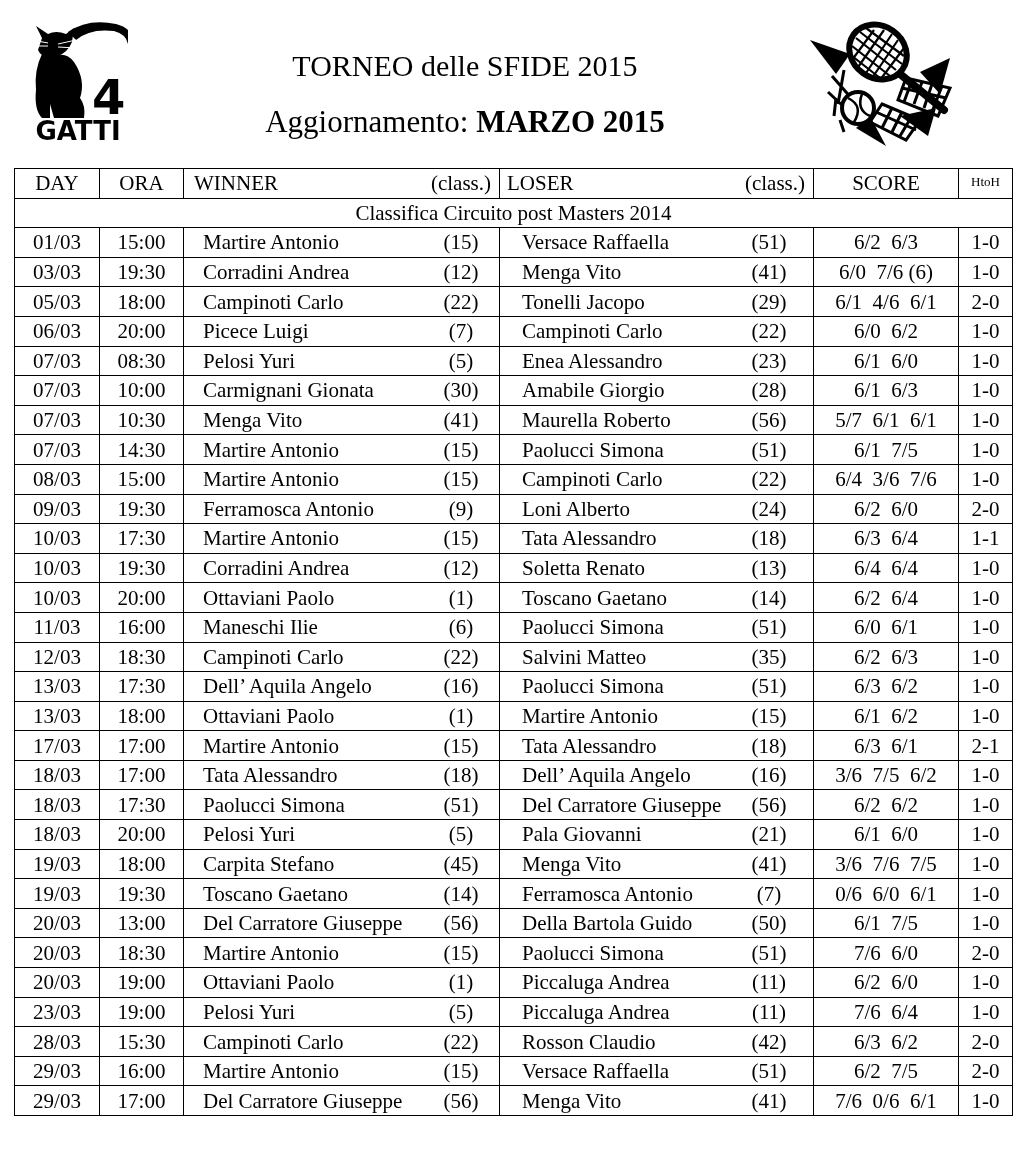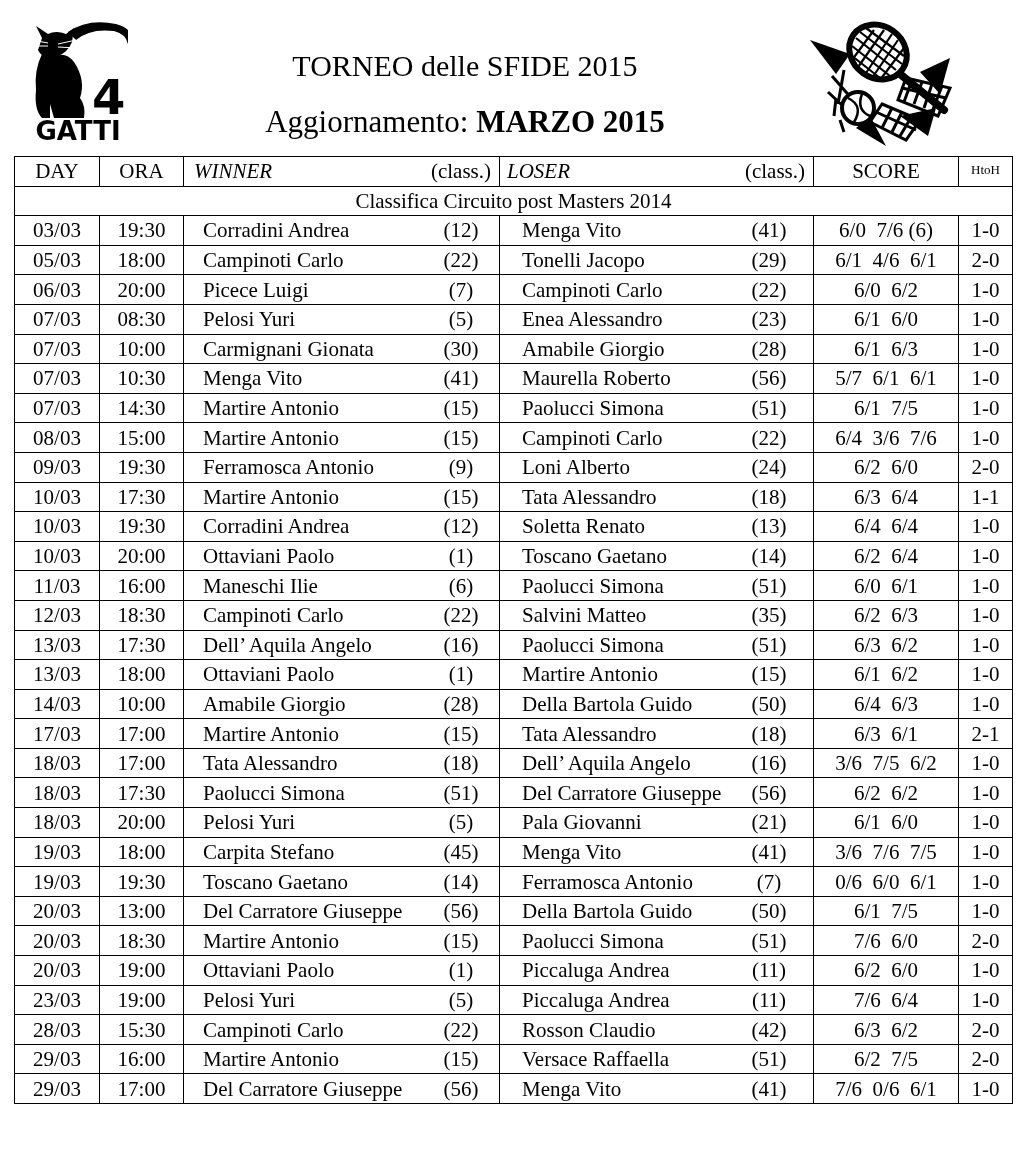--- a/index.html
+++ b/index.html
@@ -19,7 +19,7 @@
   }
   .subtitle b { font-weight: bold; }
   table.results {
-    position: absolute; left: 14px; top: 156px; width: 995px;
+    position: absolute; left: 14px; top: 168px; width: 995px;
     border-collapse: collapse; font-size: 21px; table-layout: fixed;
   }
   table.results td, table.results th {

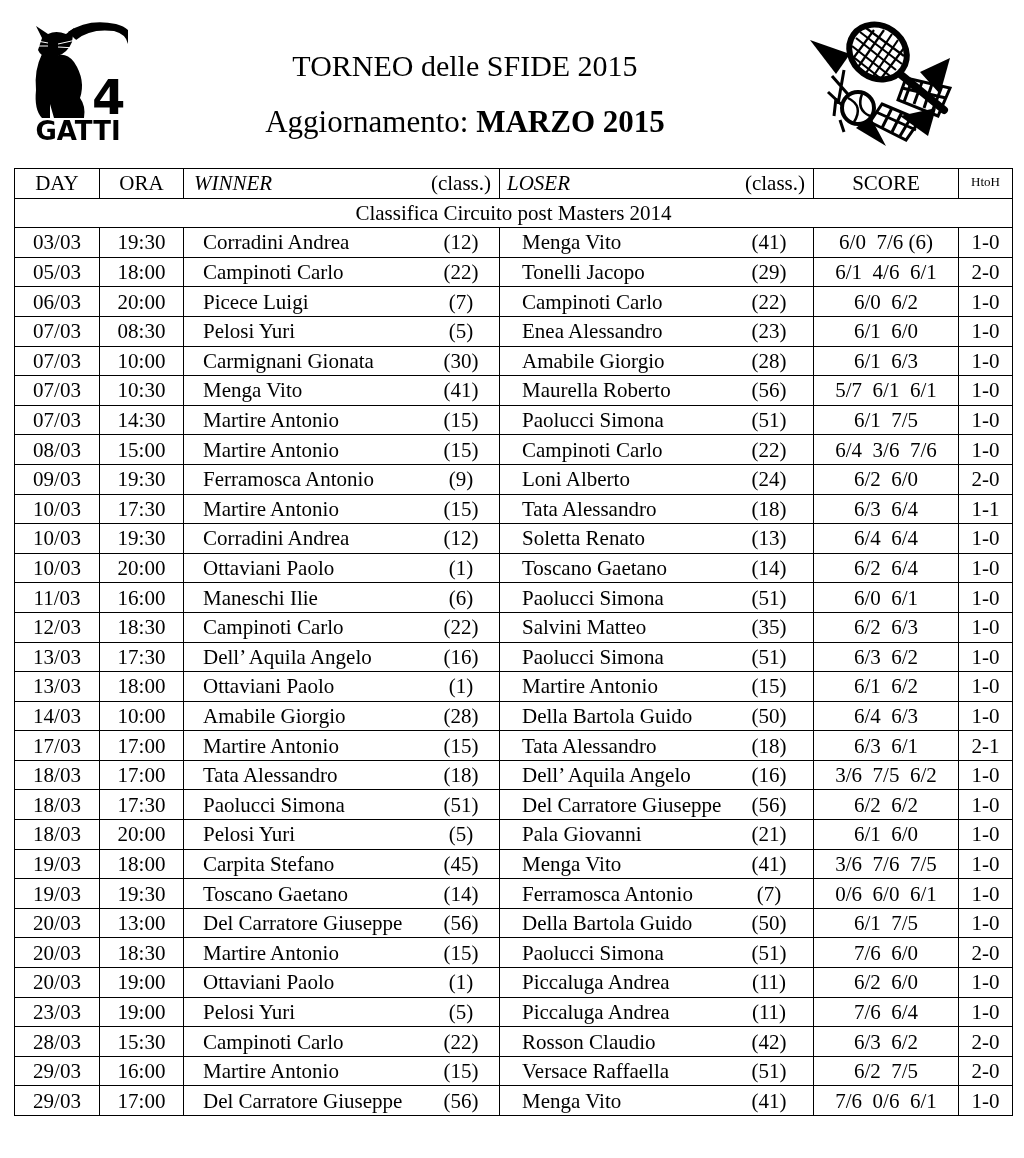--- a/index.html
+++ b/index.html
@@ -36,7 +36,7 @@
   .split { display: flex; justify-content: space-between; align-items: center; }
   .name { padding-left: 19px; }
   .rank { width: 60px; text-align: center; }
-  th .name { padding-left: 10px; font-style: italic; }
+  th .name { padding-left: 10px; }
   th .lname { padding-left: 7px; }
   th .rank { width: auto; padding-right: 8px; }
   td.c-l .name { padding-left: 22px; }

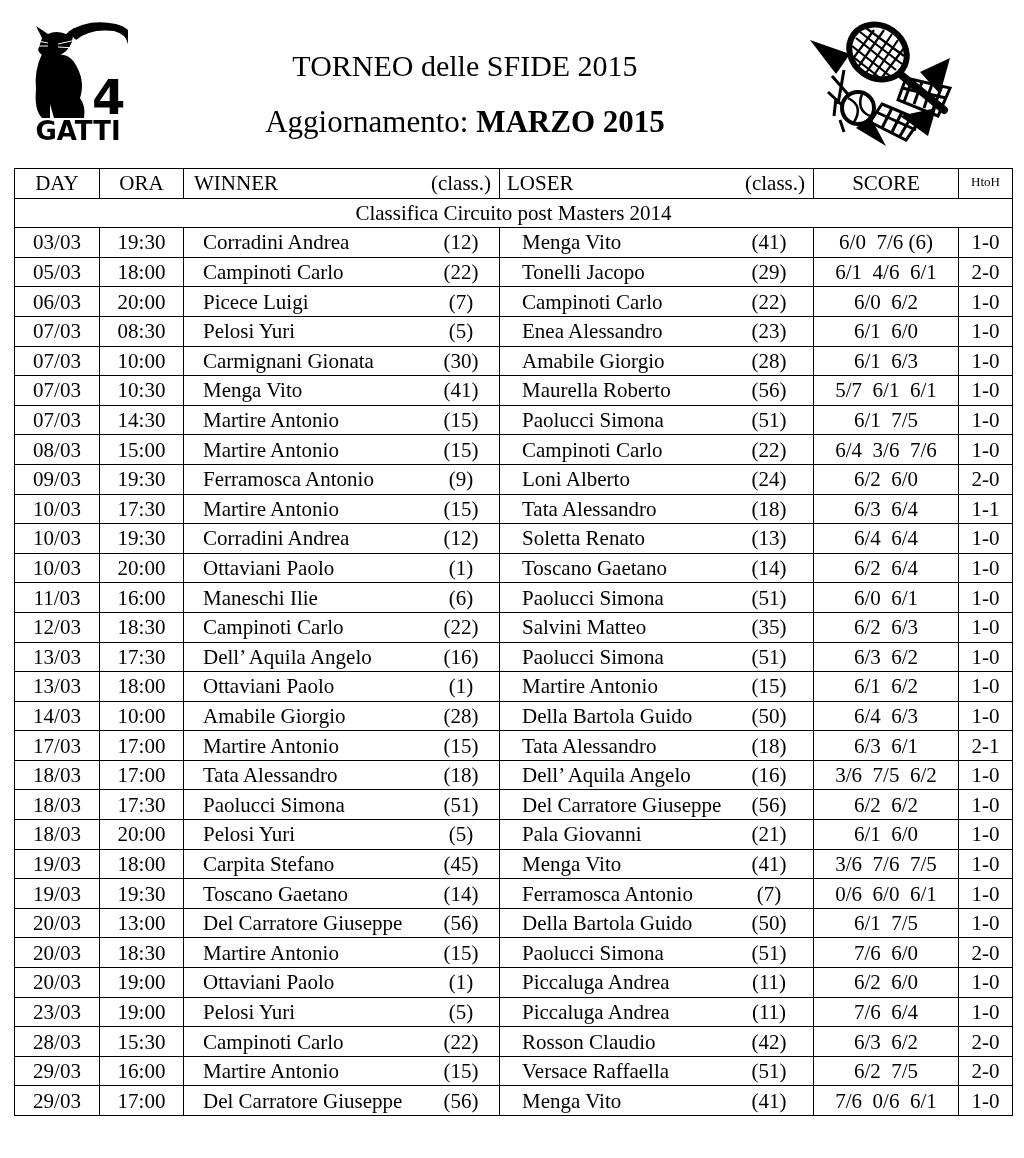--- a/index.html
+++ b/index.html
@@ -125,6 +125,24 @@
       <td colspan="6">Classifica Circuito post Masters 2014</td>
     </tr>
 
+  <tr>
+    <td class="c-day">01/03</td>
+    <td class="c-ora">15:00</td>
+    <td class="c-w">
+      <div class="split">
+        <span class="name">Martire Antonio</span>
+        <span class="rank">(15)</span>
+      </div>
+    </td>
+    <td class="c-l">
+      <div class="split">
+        <span class="name">Versace Raffaella</span>
+        <span class="rank">(51)</span>
+      </div>
+    </td>
+    <td class="c-score" style="white-space:pre;">6/2  6/3</td>
+    <td class="c-h">1-0</td>
+  </tr>
 
   <tr>
     <td class="c-day">03/03</td>

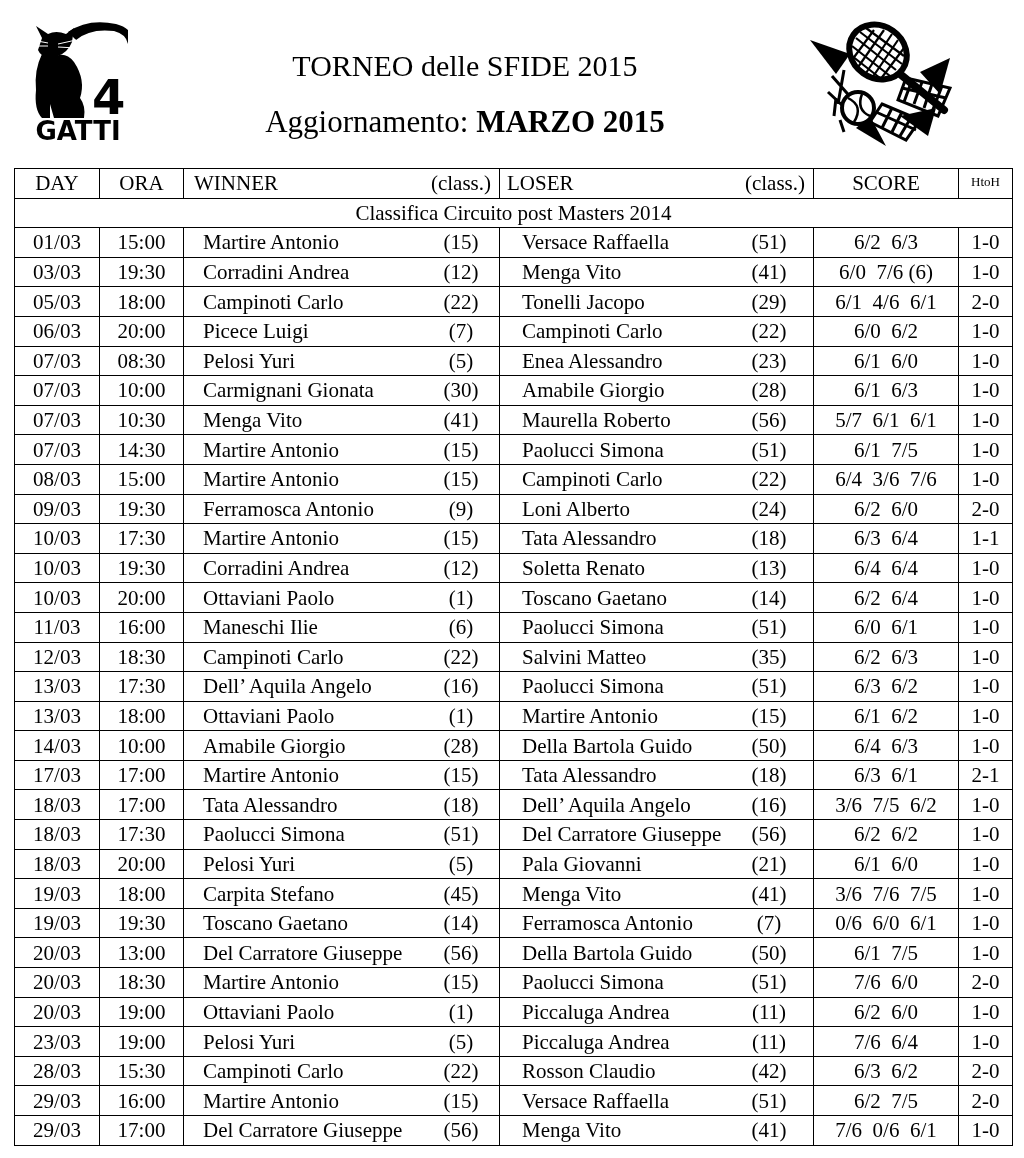--- a/index.html
+++ b/index.html
@@ -448,13 +448,128 @@
     <td class="c-h">1-0</td>
   </tr>
 
-  <tr>
-    <td class="c-day">14/03</td>
-    <td class="c-ora">10:00</td>
-    <td class="c-w">
-      <div class="split">
-        <span class="name">Amabile Giorgio</span>
-        <span class="rank">(28)</span>
+
+  <tr>
+    <td class="c-day">17/03</td>
+    <td class="c-ora">17:00</td>
+    <td class="c-w">
+      <div class="split">
+        <span class="name">Martire Antonio</span>
+        <span class="rank">(15)</span>
+      </div>
+    </td>
+    <td class="c-l">
+      <div class="split">
+        <span class="name">Tata Alessandro</span>
+        <span class="rank">(18)</span>
+      </div>
+    </td>
+    <td class="c-score" style="white-space:pre;">6/3  6/1</td>
+    <td class="c-h">2-1</td>
+  </tr>
+
+  <tr>
+    <td class="c-day">18/03</td>
+    <td class="c-ora">17:00</td>
+    <td class="c-w">
+      <div class="split">
+        <span class="name">Tata Alessandro</span>
+        <span class="rank">(18)</span>
+      </div>
+    </td>
+    <td class="c-l">
+      <div class="split">
+        <span class="name">Dell’ Aquila Angelo</span>
+        <span class="rank">(16)</span>
+      </div>
+    </td>
+    <td class="c-score" style="white-space:pre;">3/6  7/5  6/2</td>
+    <td class="c-h">1-0</td>
+  </tr>
+
+  <tr>
+    <td class="c-day">18/03</td>
+    <td class="c-ora">17:30</td>
+    <td class="c-w">
+      <div class="split">
+        <span class="name">Paolucci Simona</span>
+        <span class="rank">(51)</span>
+      </div>
+    </td>
+    <td class="c-l">
+      <div class="split">
+        <span class="name">Del Carratore Giuseppe</span>
+        <span class="rank">(56)</span>
+      </div>
+    </td>
+    <td class="c-score" style="white-space:pre;">6/2  6/2</td>
+    <td class="c-h">1-0</td>
+  </tr>
+
+  <tr>
+    <td class="c-day">18/03</td>
+    <td class="c-ora">20:00</td>
+    <td class="c-w">
+      <div class="split">
+        <span class="name">Pelosi Yuri</span>
+        <span class="rank">(5)</span>
+      </div>
+    </td>
+    <td class="c-l">
+      <div class="split">
+        <span class="name">Pala Giovanni</span>
+        <span class="rank">(21)</span>
+      </div>
+    </td>
+    <td class="c-score" style="white-space:pre;">6/1  6/0</td>
+    <td class="c-h">1-0</td>
+  </tr>
+
+  <tr>
+    <td class="c-day">19/03</td>
+    <td class="c-ora">18:00</td>
+    <td class="c-w">
+      <div class="split">
+        <span class="name">Carpita Stefano</span>
+        <span class="rank">(45)</span>
+      </div>
+    </td>
+    <td class="c-l">
+      <div class="split">
+        <span class="name">Menga Vito</span>
+        <span class="rank">(41)</span>
+      </div>
+    </td>
+    <td class="c-score" style="white-space:pre;">3/6  7/6  7/5</td>
+    <td class="c-h">1-0</td>
+  </tr>
+
+  <tr>
+    <td class="c-day">19/03</td>
+    <td class="c-ora">19:30</td>
+    <td class="c-w">
+      <div class="split">
+        <span class="name">Toscano Gaetano</span>
+        <span class="rank">(14)</span>
+      </div>
+    </td>
+    <td class="c-l">
+      <div class="split">
+        <span class="name">Ferramosca Antonio</span>
+        <span class="rank">(7)</span>
+      </div>
+    </td>
+    <td class="c-score" style="white-space:pre;">0/6  6/0  6/1</td>
+    <td class="c-h">1-0</td>
+  </tr>
+
+  <tr>
+    <td class="c-day">20/03</td>
+    <td class="c-ora">13:00</td>
+    <td class="c-w">
+      <div class="split">
+        <span class="name">Del Carratore Giuseppe</span>
+        <span class="rank">(56)</span>
       </div>
     </td>
     <td class="c-l">
@@ -463,13 +578,13 @@
         <span class="rank">(50)</span>
       </div>
     </td>
-    <td class="c-score" style="white-space:pre;">6/4  6/3</td>
-    <td class="c-h">1-0</td>
-  </tr>
-
-  <tr>
-    <td class="c-day">17/03</td>
-    <td class="c-ora">17:00</td>
+    <td class="c-score" style="white-space:pre;">6/1  7/5</td>
+    <td class="c-h">1-0</td>
+  </tr>
+
+  <tr>
+    <td class="c-day">20/03</td>
+    <td class="c-ora">18:30</td>
     <td class="c-w">
       <div class="split">
         <span class="name">Martire Antonio</span>
@@ -478,238 +593,105 @@
     </td>
     <td class="c-l">
       <div class="split">
-        <span class="name">Tata Alessandro</span>
-        <span class="rank">(18)</span>
-      </div>
-    </td>
-    <td class="c-score" style="white-space:pre;">6/3  6/1</td>
-    <td class="c-h">2-1</td>
-  </tr>
-
-  <tr>
-    <td class="c-day">18/03</td>
-    <td class="c-ora">17:00</td>
-    <td class="c-w">
-      <div class="split">
-        <span class="name">Tata Alessandro</span>
-        <span class="rank">(18)</span>
-      </div>
-    </td>
-    <td class="c-l">
-      <div class="split">
-        <span class="name">Dell’ Aquila Angelo</span>
-        <span class="rank">(16)</span>
-      </div>
-    </td>
-    <td class="c-score" style="white-space:pre;">3/6  7/5  6/2</td>
-    <td class="c-h">1-0</td>
-  </tr>
-
-  <tr>
-    <td class="c-day">18/03</td>
-    <td class="c-ora">17:30</td>
-    <td class="c-w">
-      <div class="split">
         <span class="name">Paolucci Simona</span>
         <span class="rank">(51)</span>
       </div>
     </td>
-    <td class="c-l">
+    <td class="c-score" style="white-space:pre;">7/6  6/0</td>
+    <td class="c-h">2-0</td>
+  </tr>
+
+  <tr>
+    <td class="c-day">20/03</td>
+    <td class="c-ora">19:00</td>
+    <td class="c-w">
+      <div class="split">
+        <span class="name">Ottaviani Paolo</span>
+        <span class="rank">(1)</span>
+      </div>
+    </td>
+    <td class="c-l">
+      <div class="split">
+        <span class="name">Piccaluga Andrea</span>
+        <span class="rank">(11)</span>
+      </div>
+    </td>
+    <td class="c-score" style="white-space:pre;">6/2  6/0</td>
+    <td class="c-h">1-0</td>
+  </tr>
+
+  <tr>
+    <td class="c-day">23/03</td>
+    <td class="c-ora">19:00</td>
+    <td class="c-w">
+      <div class="split">
+        <span class="name">Pelosi Yuri</span>
+        <span class="rank">(5)</span>
+      </div>
+    </td>
+    <td class="c-l">
+      <div class="split">
+        <span class="name">Piccaluga Andrea</span>
+        <span class="rank">(11)</span>
+      </div>
+    </td>
+    <td class="c-score" style="white-space:pre;">7/6  6/4</td>
+    <td class="c-h">1-0</td>
+  </tr>
+
+  <tr>
+    <td class="c-day">28/03</td>
+    <td class="c-ora">15:30</td>
+    <td class="c-w">
+      <div class="split">
+        <span class="name">Campinoti Carlo</span>
+        <span class="rank">(22)</span>
+      </div>
+    </td>
+    <td class="c-l">
+      <div class="split">
+        <span class="name">Rosson Claudio</span>
+        <span class="rank">(42)</span>
+      </div>
+    </td>
+    <td class="c-score" style="white-space:pre;">6/3  6/2</td>
+    <td class="c-h">2-0</td>
+  </tr>
+
+  <tr>
+    <td class="c-day">29/03</td>
+    <td class="c-ora">16:00</td>
+    <td class="c-w">
+      <div class="split">
+        <span class="name">Martire Antonio</span>
+        <span class="rank">(15)</span>
+      </div>
+    </td>
+    <td class="c-l">
+      <div class="split">
+        <span class="name">Versace Raffaella</span>
+        <span class="rank">(51)</span>
+      </div>
+    </td>
+    <td class="c-score" style="white-space:pre;">6/2  7/5</td>
+    <td class="c-h">2-0</td>
+  </tr>
+
+  <tr>
+    <td class="c-day">29/03</td>
+    <td class="c-ora">17:00</td>
+    <td class="c-w">
       <div class="split">
         <span class="name">Del Carratore Giuseppe</span>
         <span class="rank">(56)</span>
       </div>
     </td>
-    <td class="c-score" style="white-space:pre;">6/2  6/2</td>
-    <td class="c-h">1-0</td>
-  </tr>
-
-  <tr>
-    <td class="c-day">18/03</td>
-    <td class="c-ora">20:00</td>
-    <td class="c-w">
-      <div class="split">
-        <span class="name">Pelosi Yuri</span>
-        <span class="rank">(5)</span>
-      </div>
-    </td>
-    <td class="c-l">
-      <div class="split">
-        <span class="name">Pala Giovanni</span>
-        <span class="rank">(21)</span>
-      </div>
-    </td>
-    <td class="c-score" style="white-space:pre;">6/1  6/0</td>
-    <td class="c-h">1-0</td>
-  </tr>
-
-  <tr>
-    <td class="c-day">19/03</td>
-    <td class="c-ora">18:00</td>
-    <td class="c-w">
-      <div class="split">
-        <span class="name">Carpita Stefano</span>
-        <span class="rank">(45)</span>
-      </div>
-    </td>
     <td class="c-l">
       <div class="split">
         <span class="name">Menga Vito</span>
         <span class="rank">(41)</span>
       </div>
     </td>
-    <td class="c-score" style="white-space:pre;">3/6  7/6  7/5</td>
-    <td class="c-h">1-0</td>
-  </tr>
-
-  <tr>
-    <td class="c-day">19/03</td>
-    <td class="c-ora">19:30</td>
-    <td class="c-w">
-      <div class="split">
-        <span class="name">Toscano Gaetano</span>
-        <span class="rank">(14)</span>
-      </div>
-    </td>
-    <td class="c-l">
-      <div class="split">
-        <span class="name">Ferramosca Antonio</span>
-        <span class="rank">(7)</span>
-      </div>
-    </td>
-    <td class="c-score" style="white-space:pre;">0/6  6/0  6/1</td>
-    <td class="c-h">1-0</td>
-  </tr>
-
-  <tr>
-    <td class="c-day">20/03</td>
-    <td class="c-ora">13:00</td>
-    <td class="c-w">
-      <div class="split">
-        <span class="name">Del Carratore Giuseppe</span>
-        <span class="rank">(56)</span>
-      </div>
-    </td>
-    <td class="c-l">
-      <div class="split">
-        <span class="name">Della Bartola Guido</span>
-        <span class="rank">(50)</span>
-      </div>
-    </td>
-    <td class="c-score" style="white-space:pre;">6/1  7/5</td>
-    <td class="c-h">1-0</td>
-  </tr>
-
-  <tr>
-    <td class="c-day">20/03</td>
-    <td class="c-ora">18:30</td>
-    <td class="c-w">
-      <div class="split">
-        <span class="name">Martire Antonio</span>
-        <span class="rank">(15)</span>
-      </div>
-    </td>
-    <td class="c-l">
-      <div class="split">
-        <span class="name">Paolucci Simona</span>
-        <span class="rank">(51)</span>
-      </div>
-    </td>
-    <td class="c-score" style="white-space:pre;">7/6  6/0</td>
-    <td class="c-h">2-0</td>
-  </tr>
-
-  <tr>
-    <td class="c-day">20/03</td>
-    <td class="c-ora">19:00</td>
-    <td class="c-w">
-      <div class="split">
-        <span class="name">Ottaviani Paolo</span>
-        <span class="rank">(1)</span>
-      </div>
-    </td>
-    <td class="c-l">
-      <div class="split">
-        <span class="name">Piccaluga Andrea</span>
-        <span class="rank">(11)</span>
-      </div>
-    </td>
-    <td class="c-score" style="white-space:pre;">6/2  6/0</td>
-    <td class="c-h">1-0</td>
-  </tr>
-
-  <tr>
-    <td class="c-day">23/03</td>
-    <td class="c-ora">19:00</td>
-    <td class="c-w">
-      <div class="split">
-        <span class="name">Pelosi Yuri</span>
-        <span class="rank">(5)</span>
-      </div>
-    </td>
-    <td class="c-l">
-      <div class="split">
-        <span class="name">Piccaluga Andrea</span>
-        <span class="rank">(11)</span>
-      </div>
-    </td>
-    <td class="c-score" style="white-space:pre;">7/6  6/4</td>
-    <td class="c-h">1-0</td>
-  </tr>
-
-  <tr>
-    <td class="c-day">28/03</td>
-    <td class="c-ora">15:30</td>
-    <td class="c-w">
-      <div class="split">
-        <span class="name">Campinoti Carlo</span>
-        <span class="rank">(22)</span>
-      </div>
-    </td>
-    <td class="c-l">
-      <div class="split">
-        <span class="name">Rosson Claudio</span>
-        <span class="rank">(42)</span>
-      </div>
-    </td>
-    <td class="c-score" style="white-space:pre;">6/3  6/2</td>
-    <td class="c-h">2-0</td>
-  </tr>
-
-  <tr>
-    <td class="c-day">29/03</td>
-    <td class="c-ora">16:00</td>
-    <td class="c-w">
-      <div class="split">
-        <span class="name">Martire Antonio</span>
-        <span class="rank">(15)</span>
-      </div>
-    </td>
-    <td class="c-l">
-      <div class="split">
-        <span class="name">Versace Raffaella</span>
-        <span class="rank">(51)</span>
-      </div>
-    </td>
-    <td class="c-score" style="white-space:pre;">6/2  7/5</td>
-    <td class="c-h">2-0</td>
-  </tr>
-
-  <tr>
-    <td class="c-day">29/03</td>
-    <td class="c-ora">17:00</td>
-    <td class="c-w">
-      <div class="split">
-        <span class="name">Del Carratore Giuseppe</span>
-        <span class="rank">(56)</span>
-      </div>
-    </td>
-    <td class="c-l">
-      <div class="split">
-        <span class="name">Menga Vito</span>
-        <span class="rank">(41)</span>
-      </div>
-    </td>
     <td class="c-score" style="white-space:pre;">7/6  0/6  6/1</td>
     <td class="c-h">1-0</td>
   </tr>

